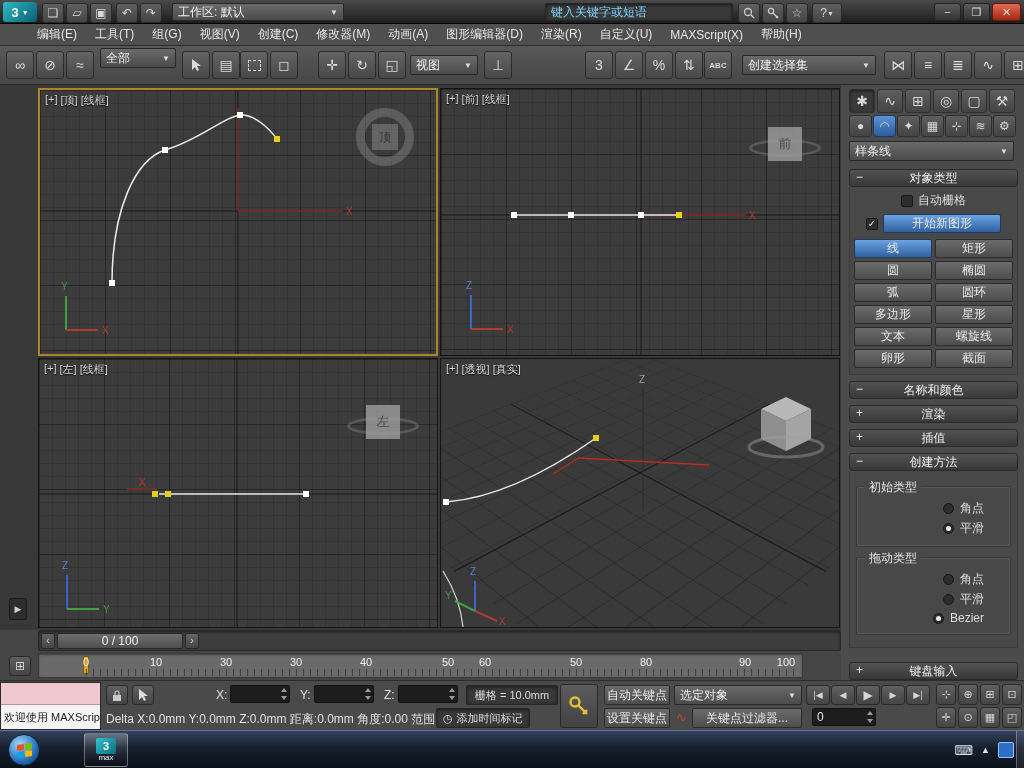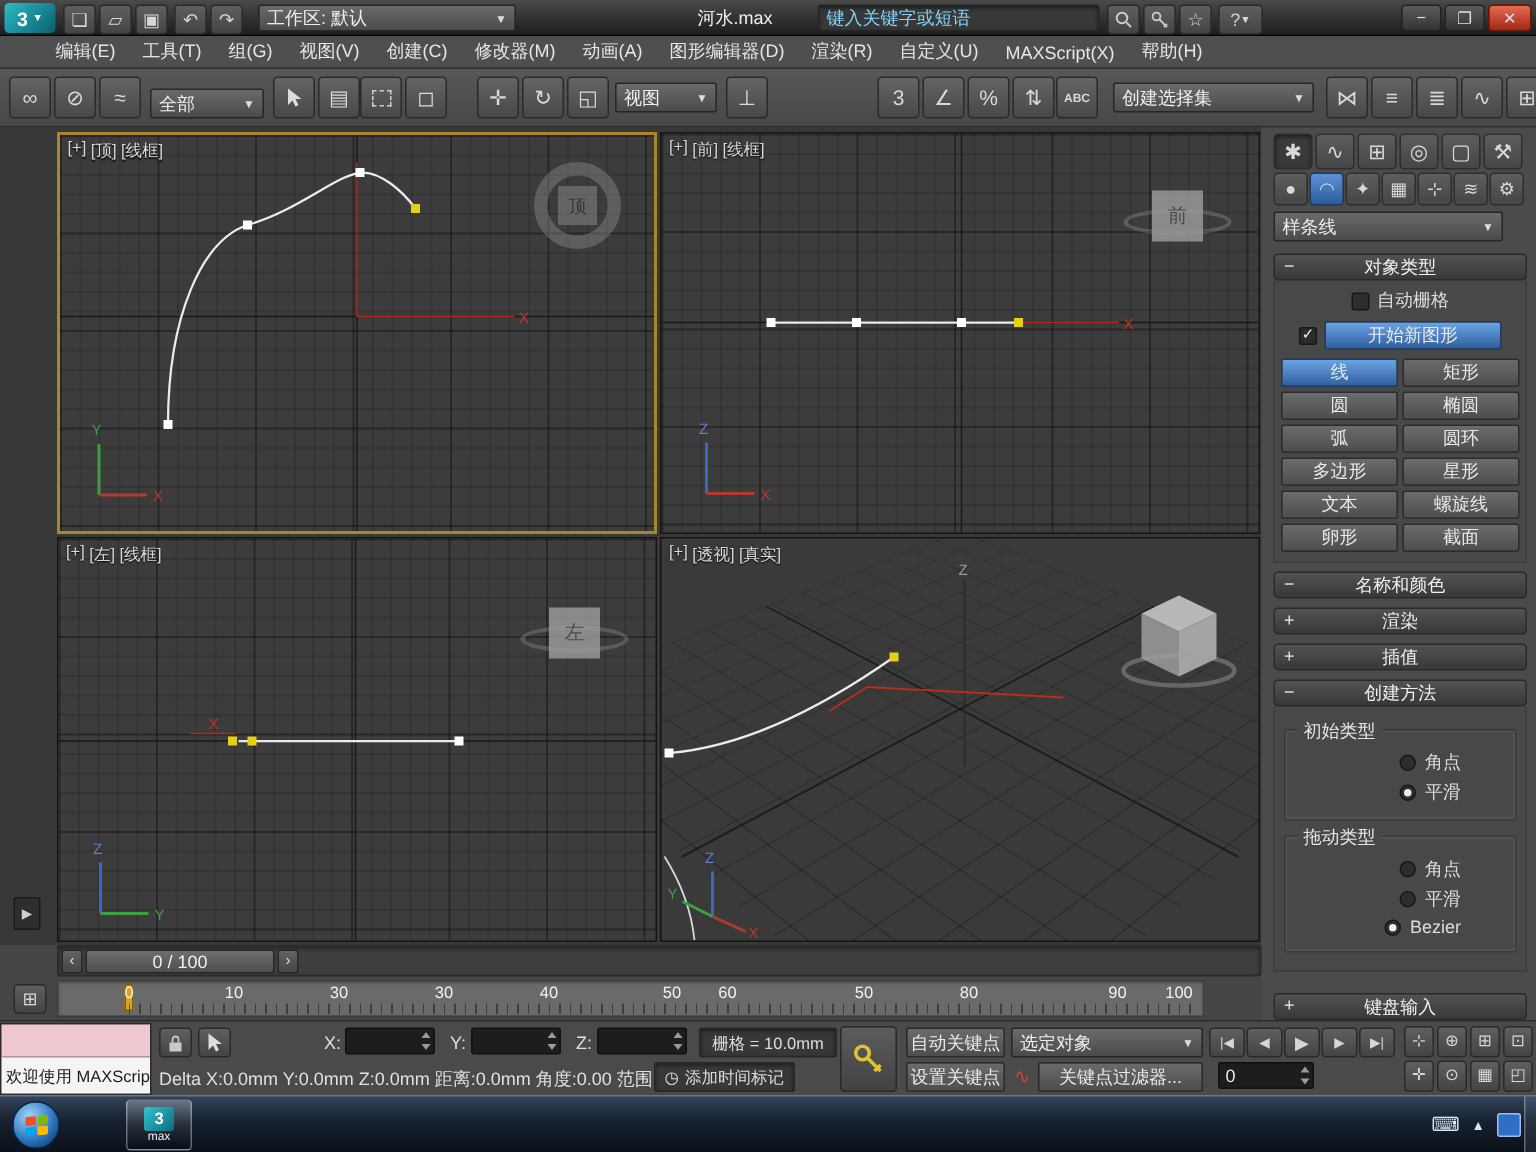--- a/index.html
+++ b/index.html
@@ -176,7 +176,6 @@
     <span>工作区: 默认</span>
     <span class="arr">▼</span>
   </div>
-  <div id="doc-title">河水.max</div>
   <div id="searchbox" class="sunken">
     <span>键入关键字或短语</span>
   </div>

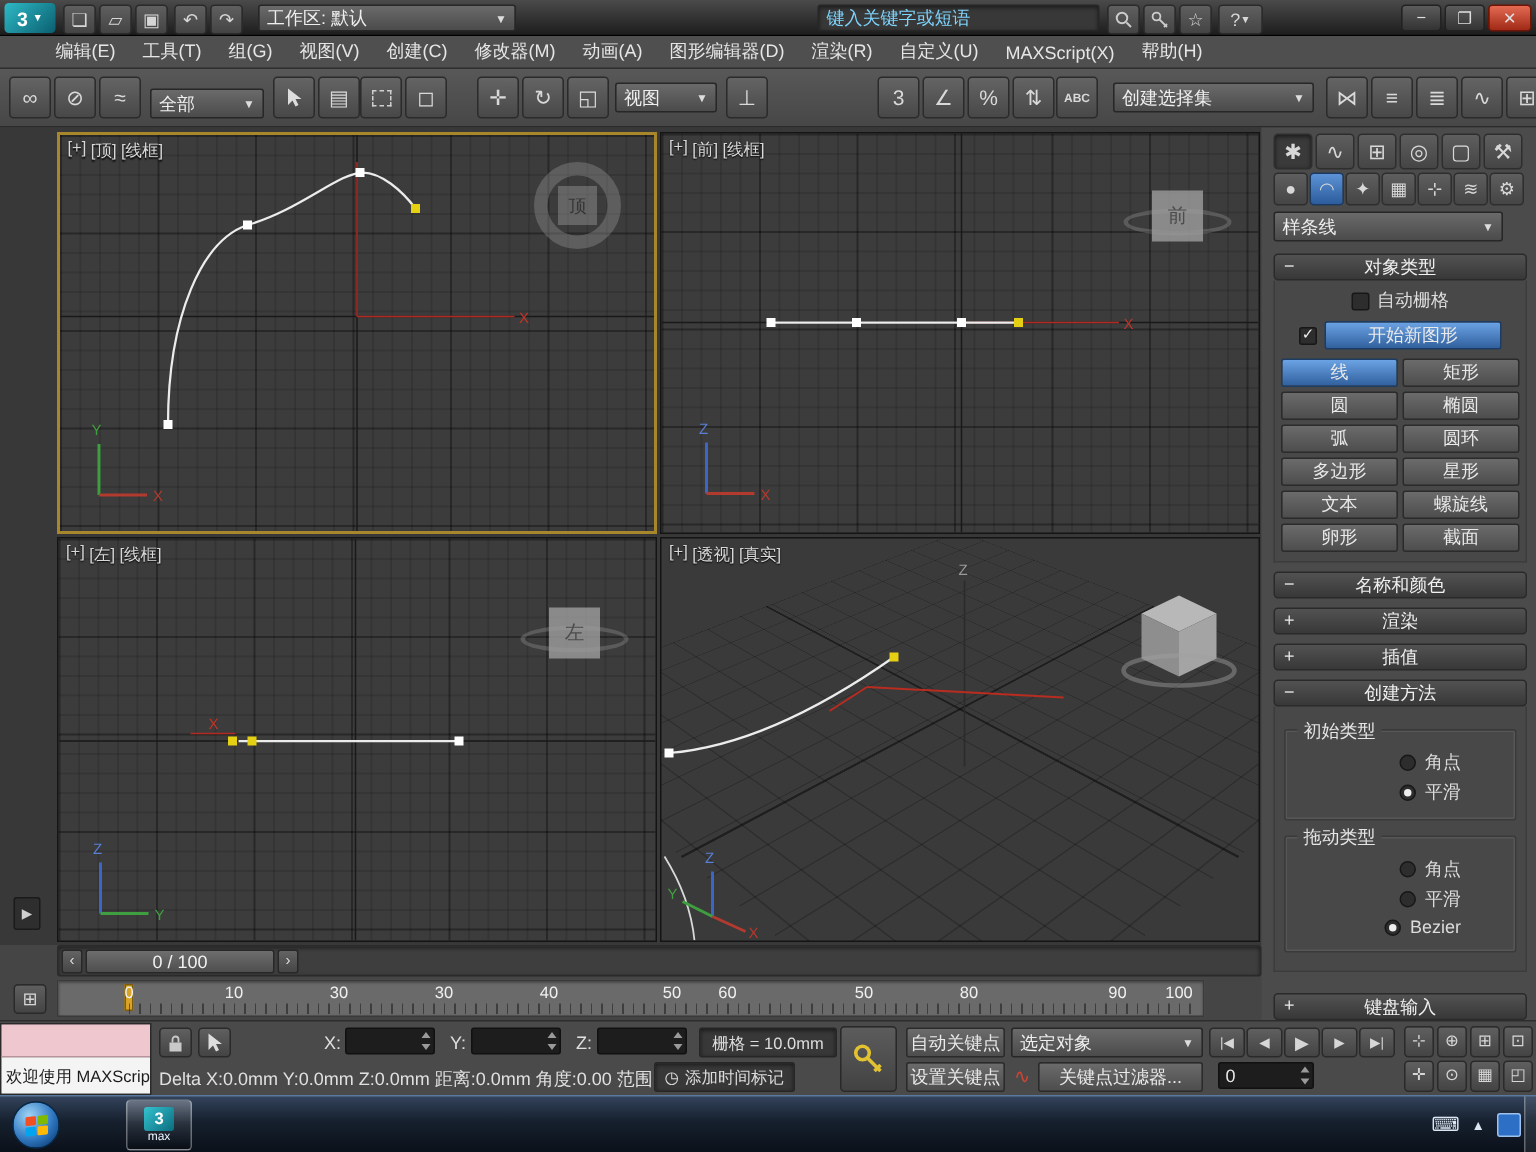--- a/index.html
+++ b/index.html
@@ -237,7 +237,7 @@
         <span>≈</span>
       </span>
   </div>
-  <div class="combo" style="position:absolute;left:100px;top:13px;width:76px">
+  <div class="combo" style="position:absolute;left:100px;top:2px;width:76px">
     <span>全部</span>
     <span class="arr">▼</span>
   </div>

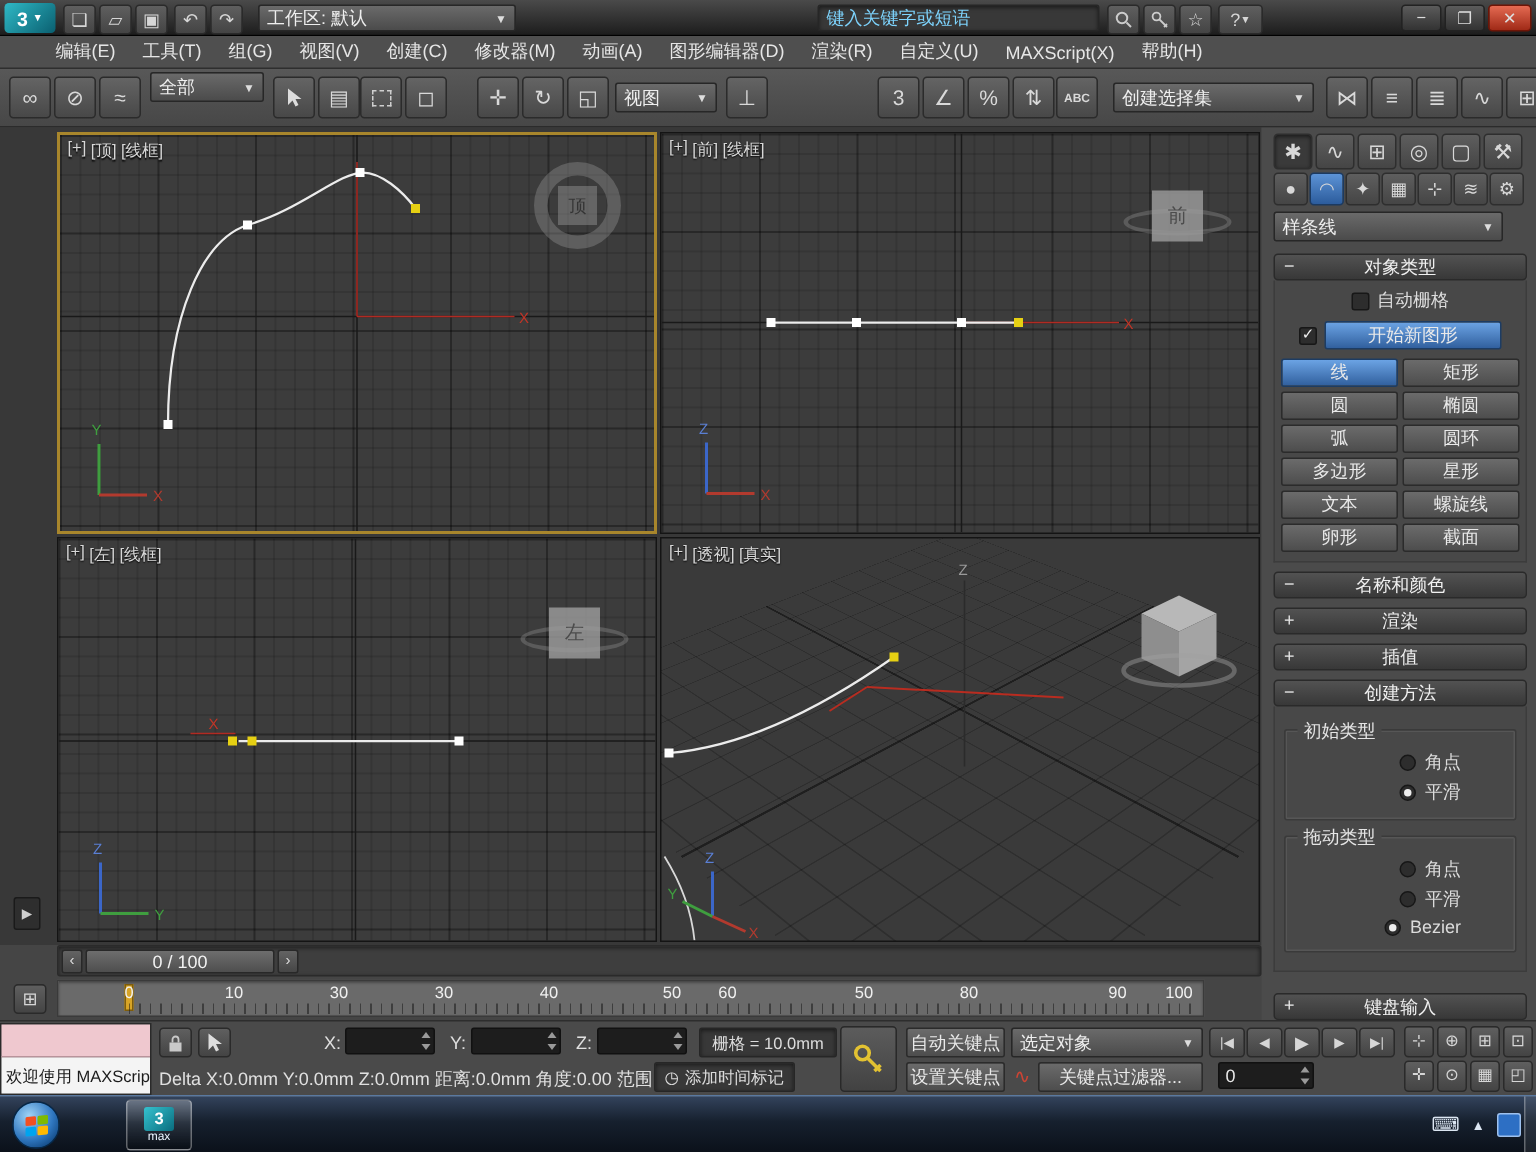--- a/index.html
+++ b/index.html
@@ -92,7 +92,7 @@
   .cp-sub{width:23px;height:22px;display:flex;align-items:center;justify-content:center;border-radius:3px;
           color:#d8d8d8;font-size:12px;background:linear-gradient(#5e5e5e,#454545);border:1px solid #2e2e2e}
   .cp-sub.active{background:linear-gradient(#5c93d6,#2c5c9c);border-color:#1c3a60}
-  .cp-cat{margin:2px 18px 8px 2px}
+  .cp-cat{margin:2px 6px 8px 2px}
   .rollout{margin:0 2px 6px 2px}
   .ro-head{position:relative;height:18px;background:linear-gradient(#525252,#383838);border:1px solid #2a2a2a;border-radius:3px;
            display:flex;align-items:center;justify-content:center;color:#f0f0f0}

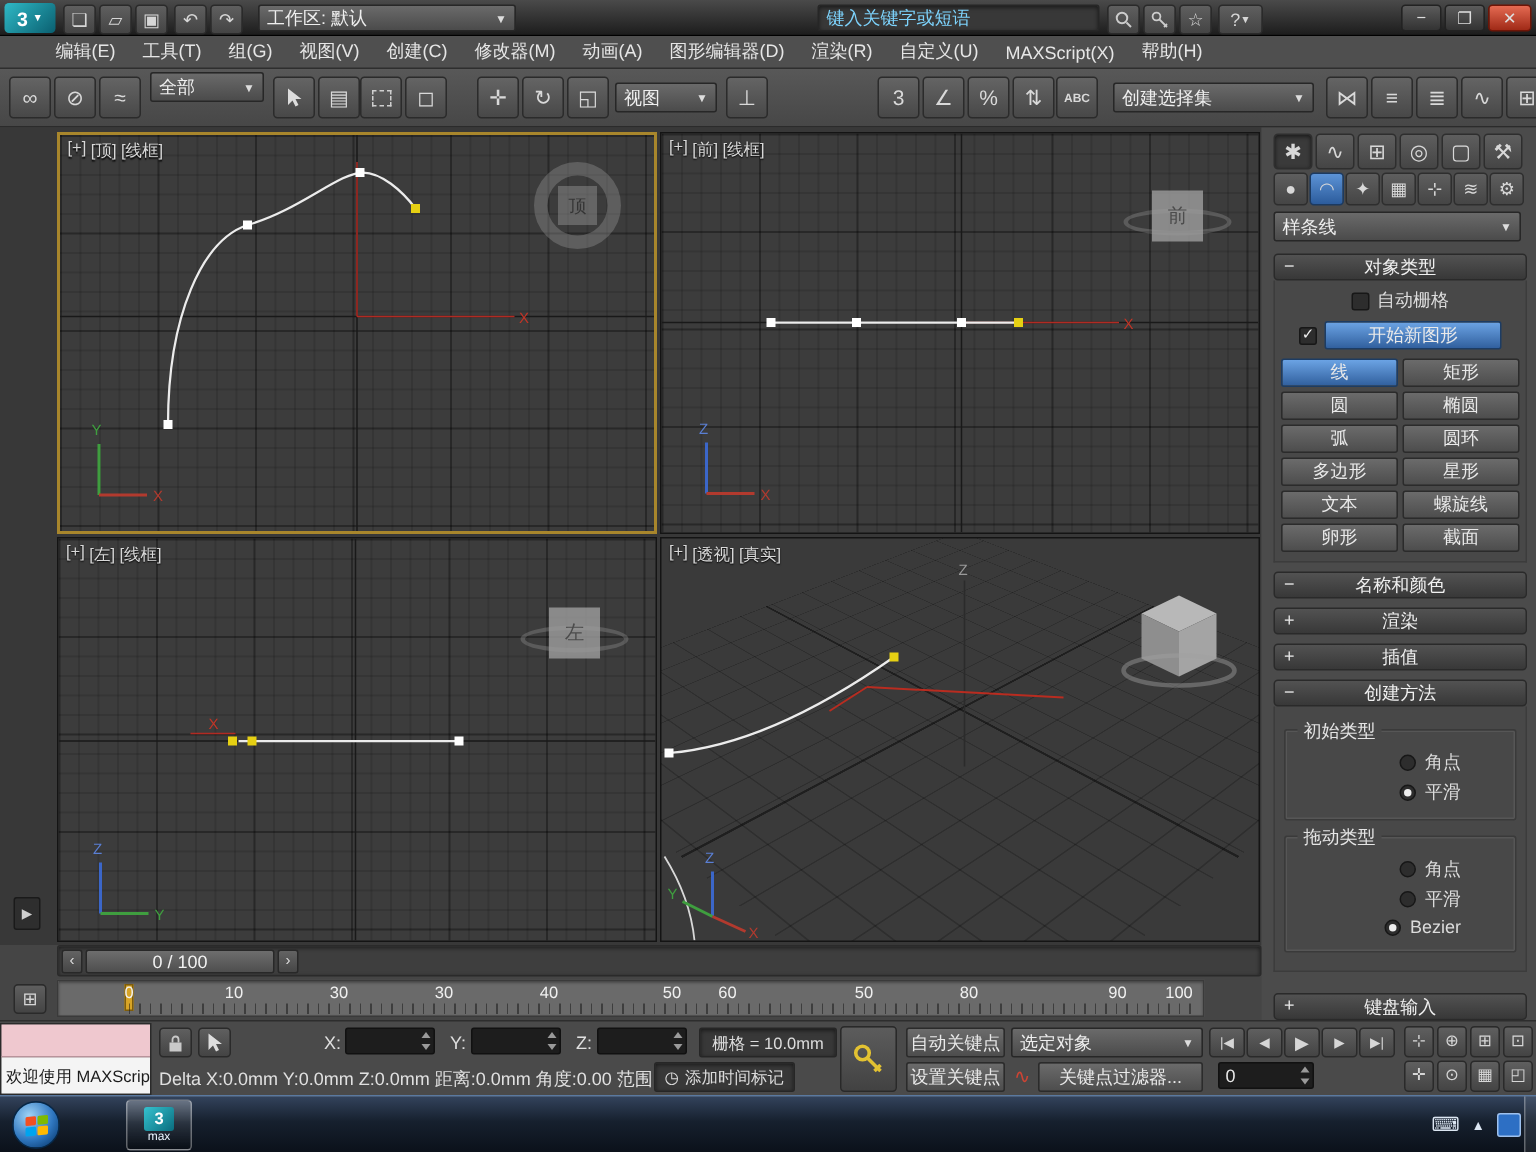--- a/index.html
+++ b/index.html
@@ -101,7 +101,7 @@
   .chkrow{display:flex;align-items:center;justify-content:center;gap:5px;margin-bottom:5px}
   .btngrid{display:grid;grid-template-columns:1fr 1fr;gap:3px;margin-top:6px}
   .group{position:relative;border:1px solid #3a3a3a;box-shadow:inset 0 0 0 1px #565656;border-radius:2px;
-         margin:10px 2px 6px 2px;padding:10px 36px 6px 6px}
+         margin:10px 2px 6px 2px;padding:10px 26px 6px 6px}
   .group-label{position:absolute;top:-8px;left:8px;background:#484848;padding:0 4px;color:#e4e4e4}
   .radiorow{display:flex;align-items:center;justify-content:flex-end;gap:6px;margin:3px 0}
 

